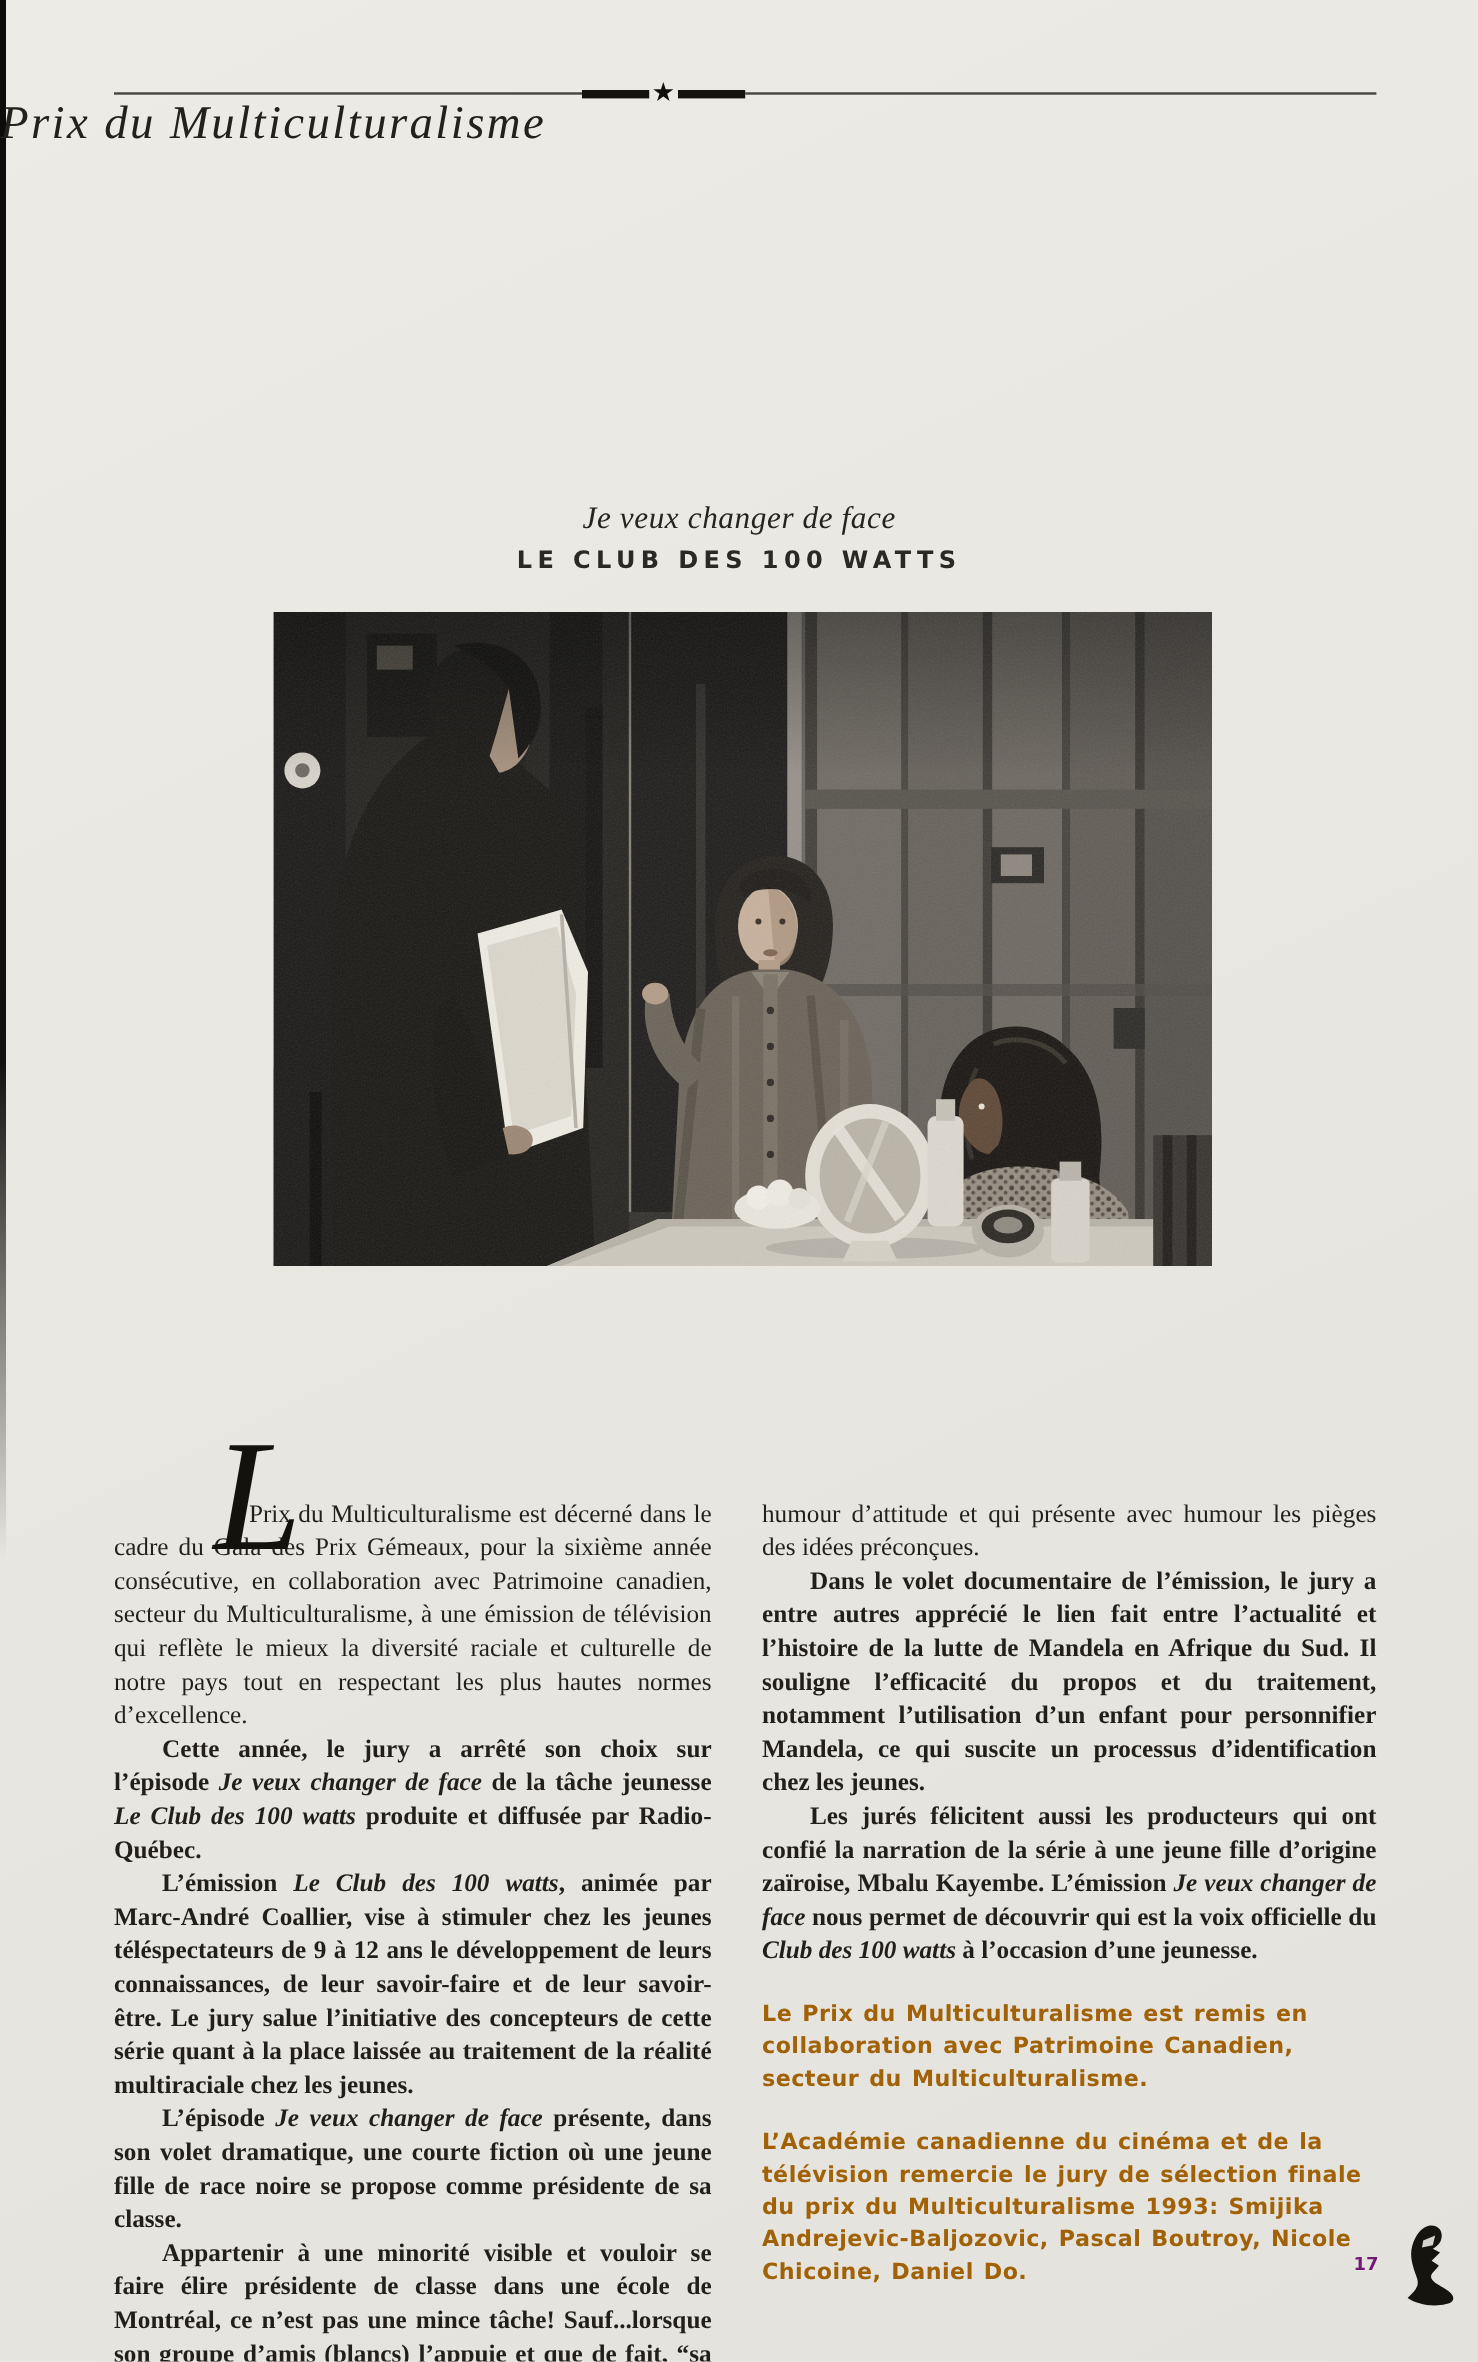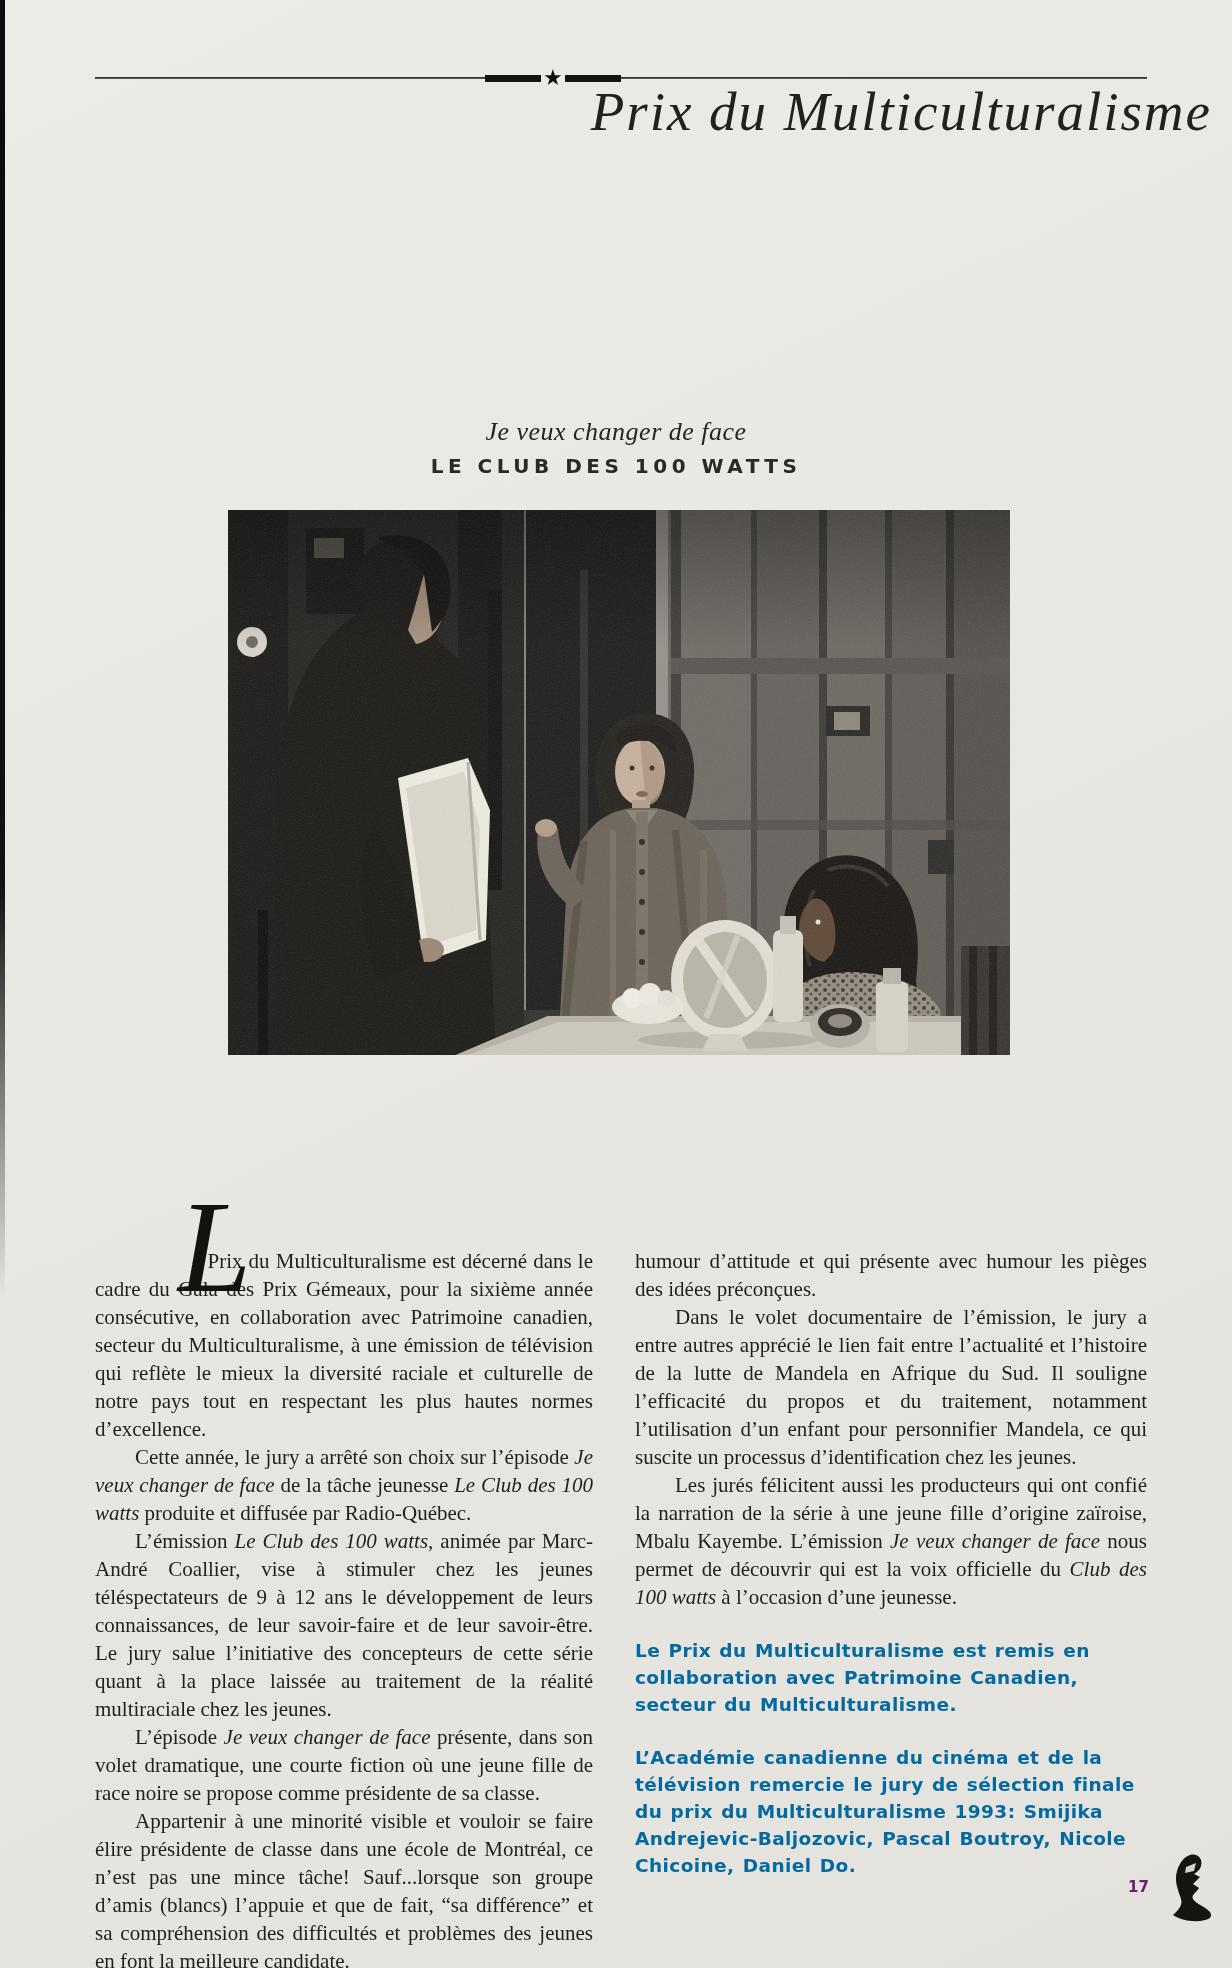--- a/index.html
+++ b/index.html
@@ -31,8 +31,8 @@
   .rule-star{font-size:22px;line-height:16px;color:#11100c;margin:0 2px;flex:0 0 auto;
     font-family:"DejaVu Sans",sans-serif;}
   .page-title{
-    position:absolute;top:80px;left:0;width:1212px;text-align:right;
-    font-style:italic;font-weight:500;font-size:55px;letter-spacing:2px;color:#23211d;
+    position:absolute;top:80px;left:0;width:1212px;text-align:left;
+    font-style:italic;font-weight:500;font-size:39px;letter-spacing:2px;color:#23211d;
   }
   
   .feature{position:absolute;top:417px;left:0;width:1232px;text-align:center;}

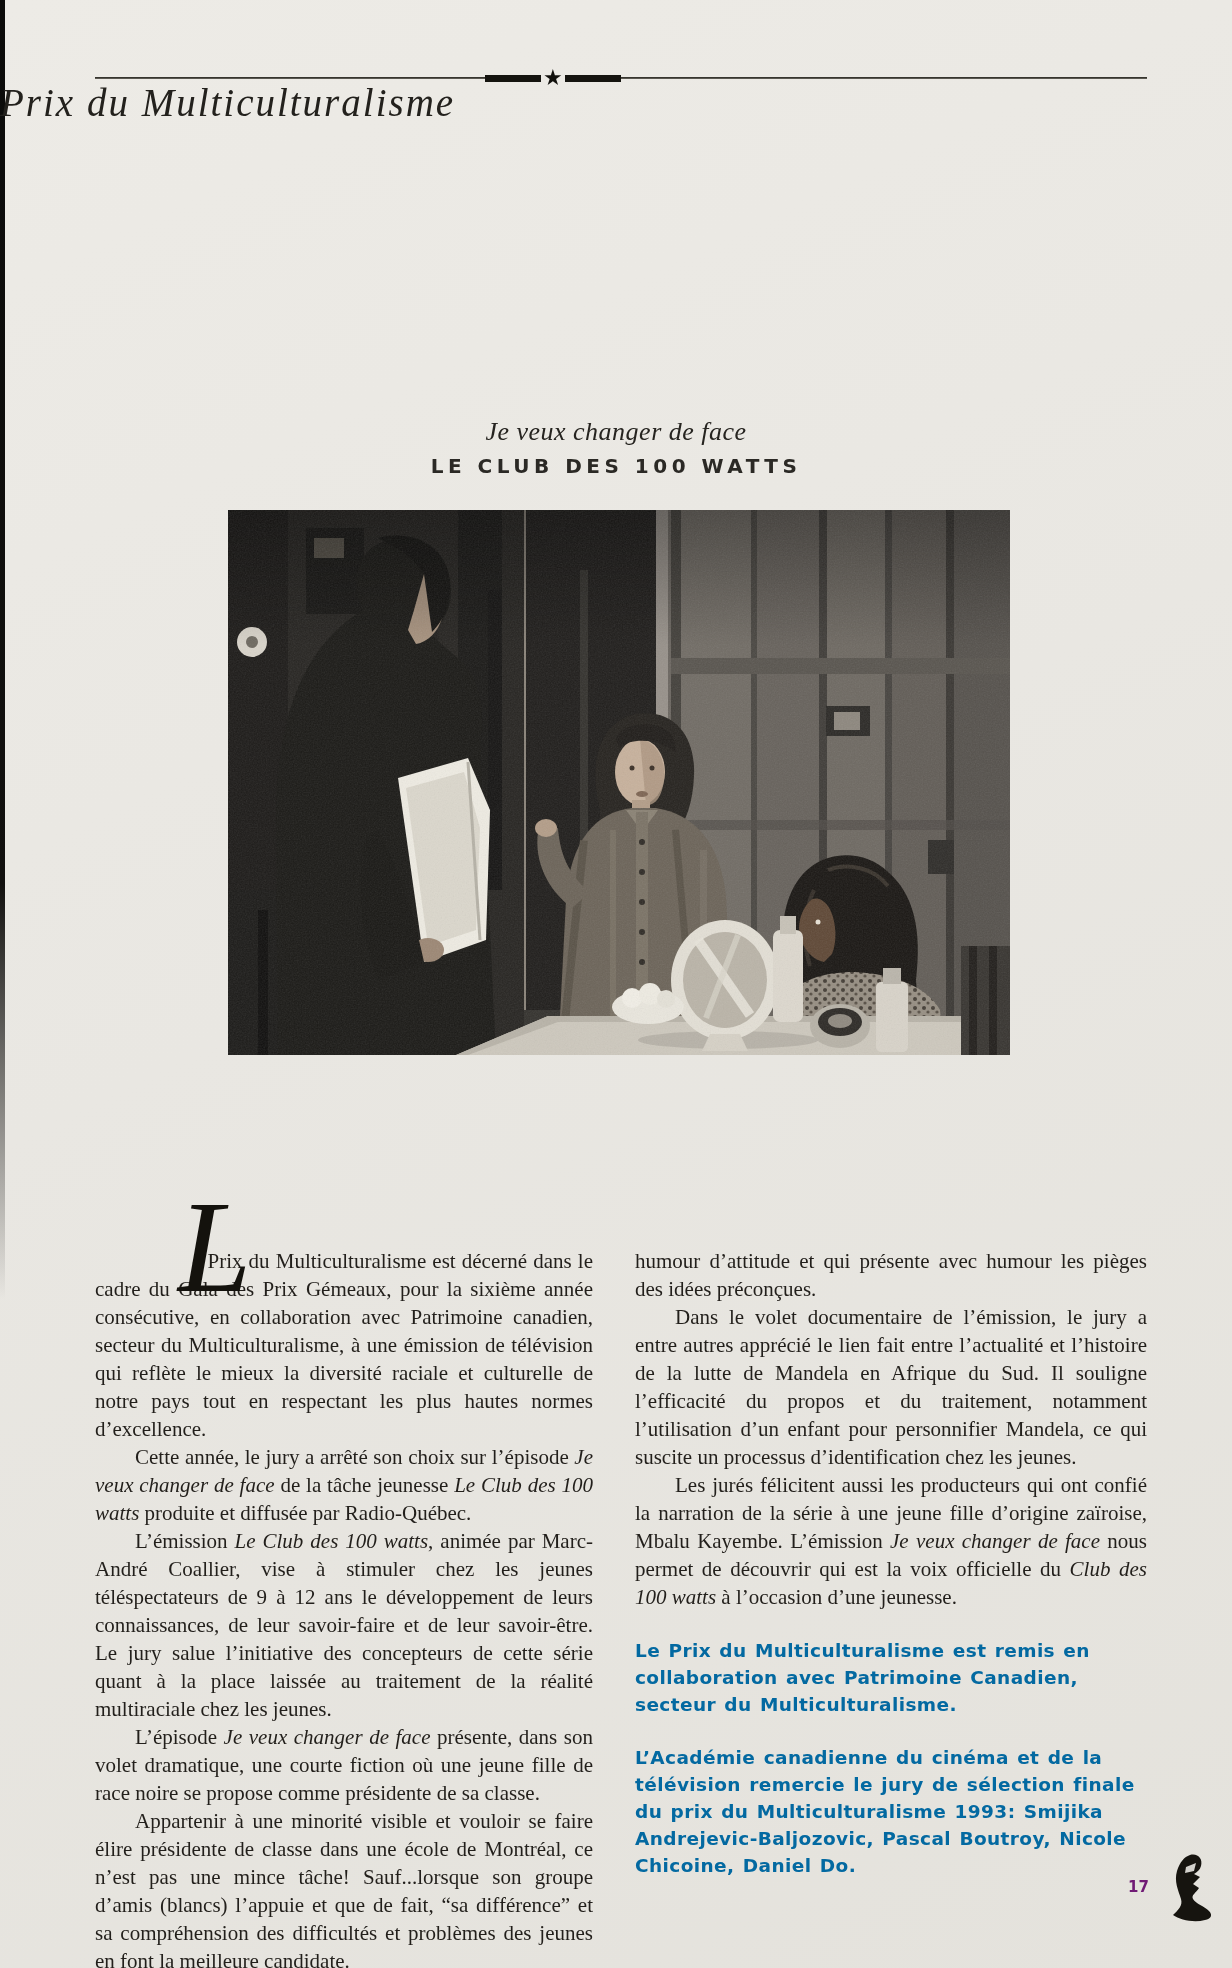--- a/index.html
+++ b/index.html
@@ -50,7 +50,7 @@
   .col-left{width:498px;flex:0 0 498px;}
   .col-right{width:512px;flex:0 0 512px;}
   p.para{margin:0;}
-  p.ind{text-indent:40px;}
+  p.ind{text-indent:40px;font-weight:bold;}
   p.has-cap{position:relative;text-indent:97px;}
   .dropcap{
     position:absolute;left:-14px;top:-66px;

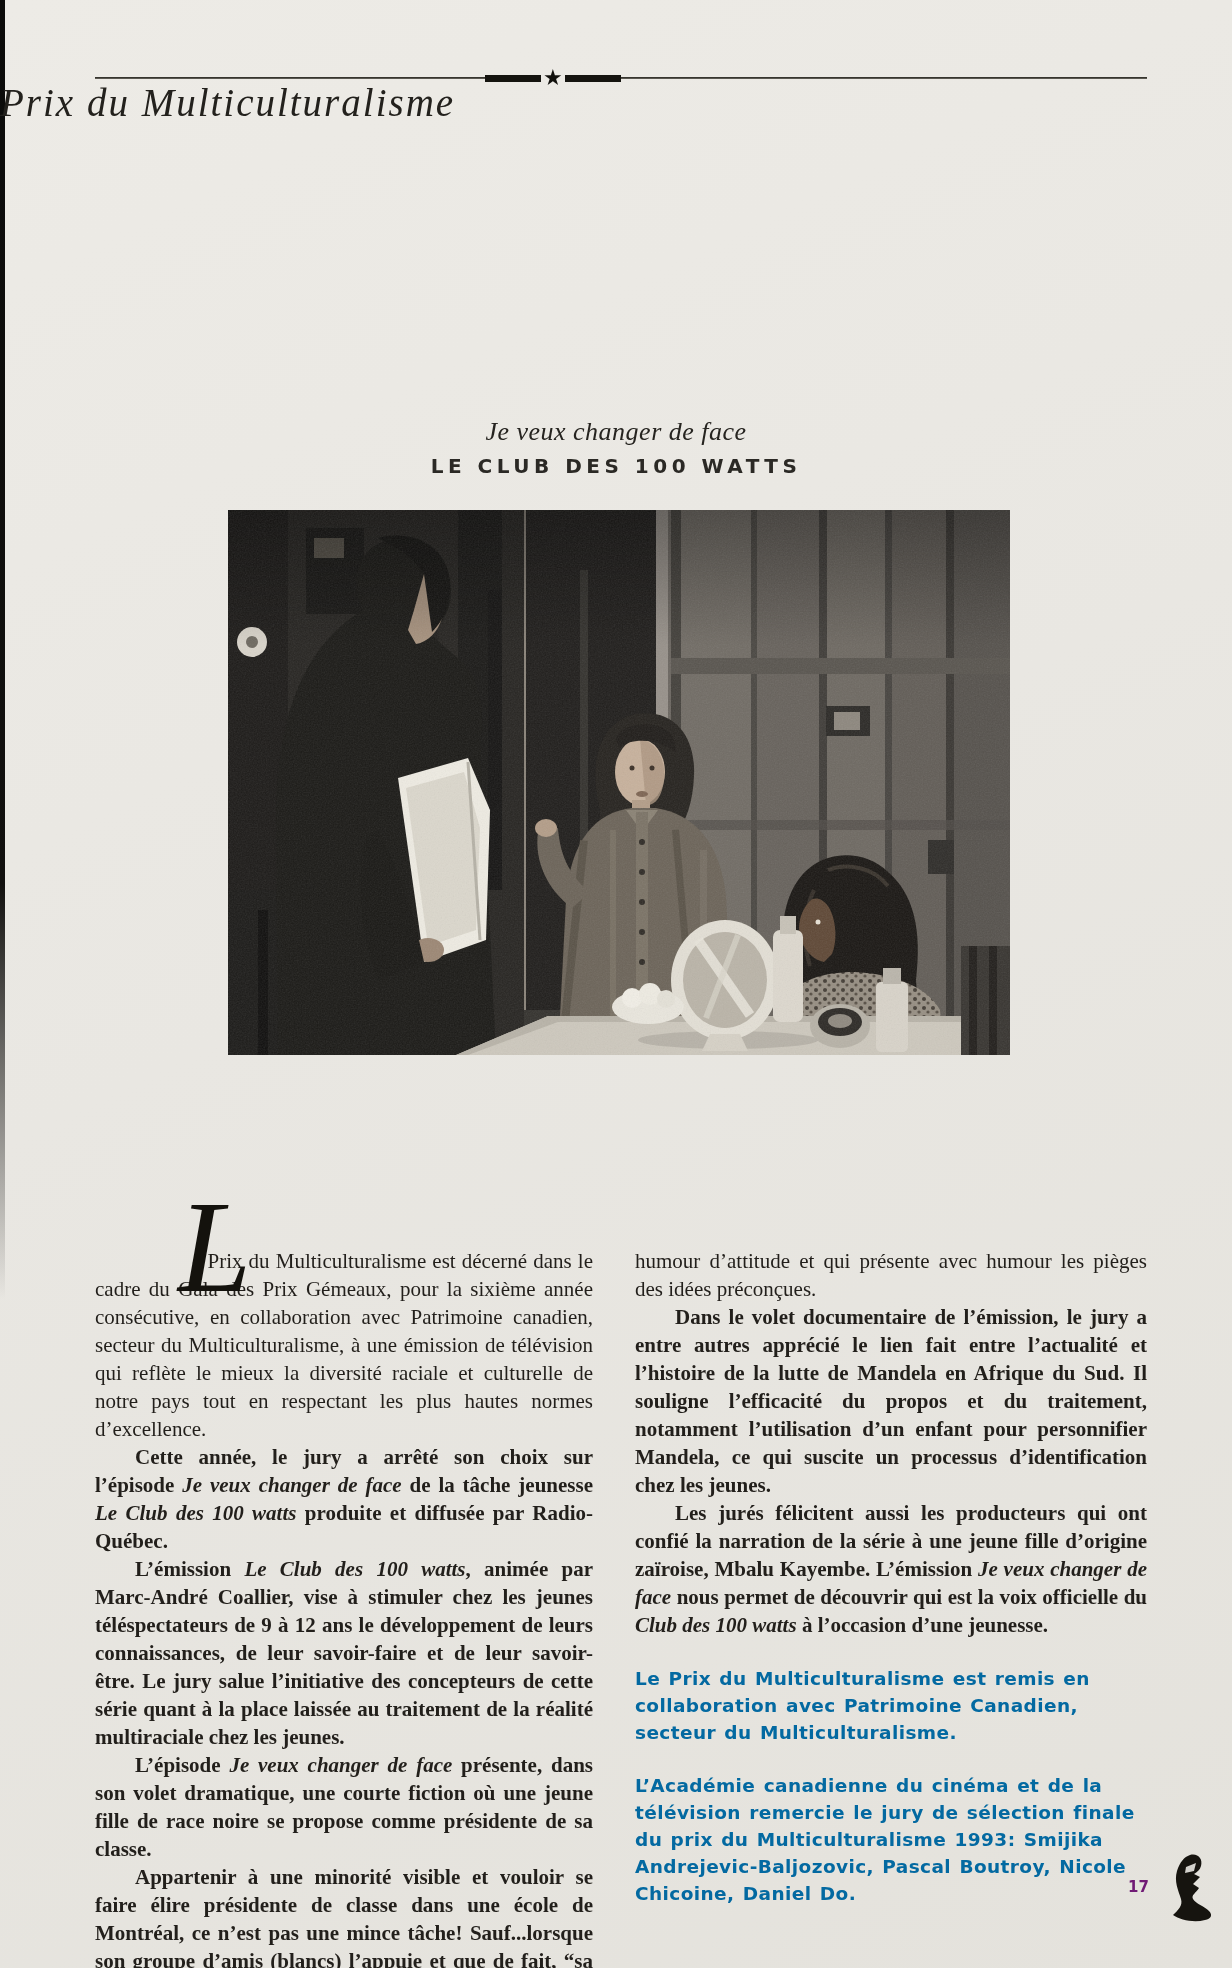--- a/index.html
+++ b/index.html
@@ -60,7 +60,7 @@
   p.boldp{
     font-family:"DejaVu Sans",sans-serif;font-weight:700;
     font-size:18.5px;line-height:27px;letter-spacing:0.4px;word-spacing:1.5px;
-    color:#0369a1;margin-top:26px;text-align:left;text-indent:0;
+    color:#a16207;margin-top:26px;text-align:left;text-indent:0;
   }
   
   .pageno{

